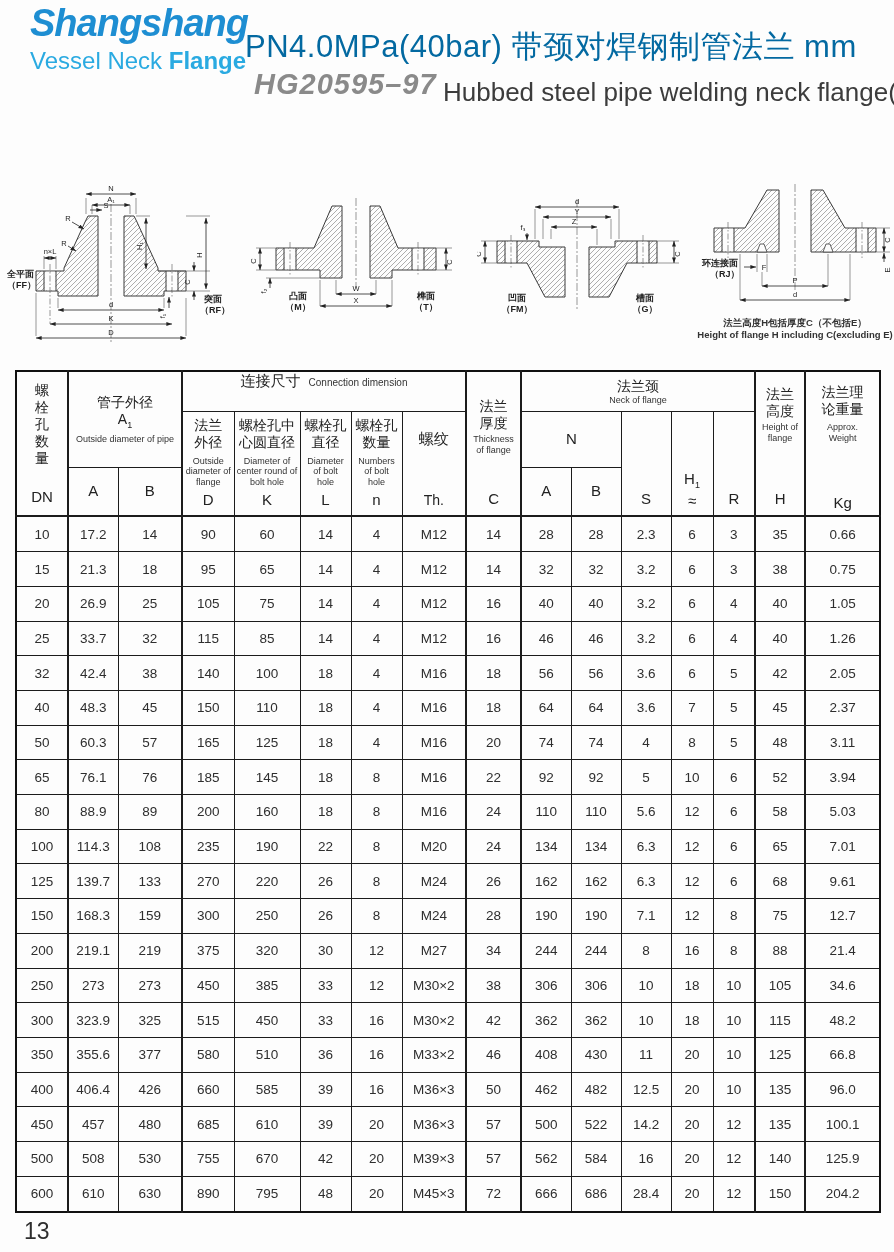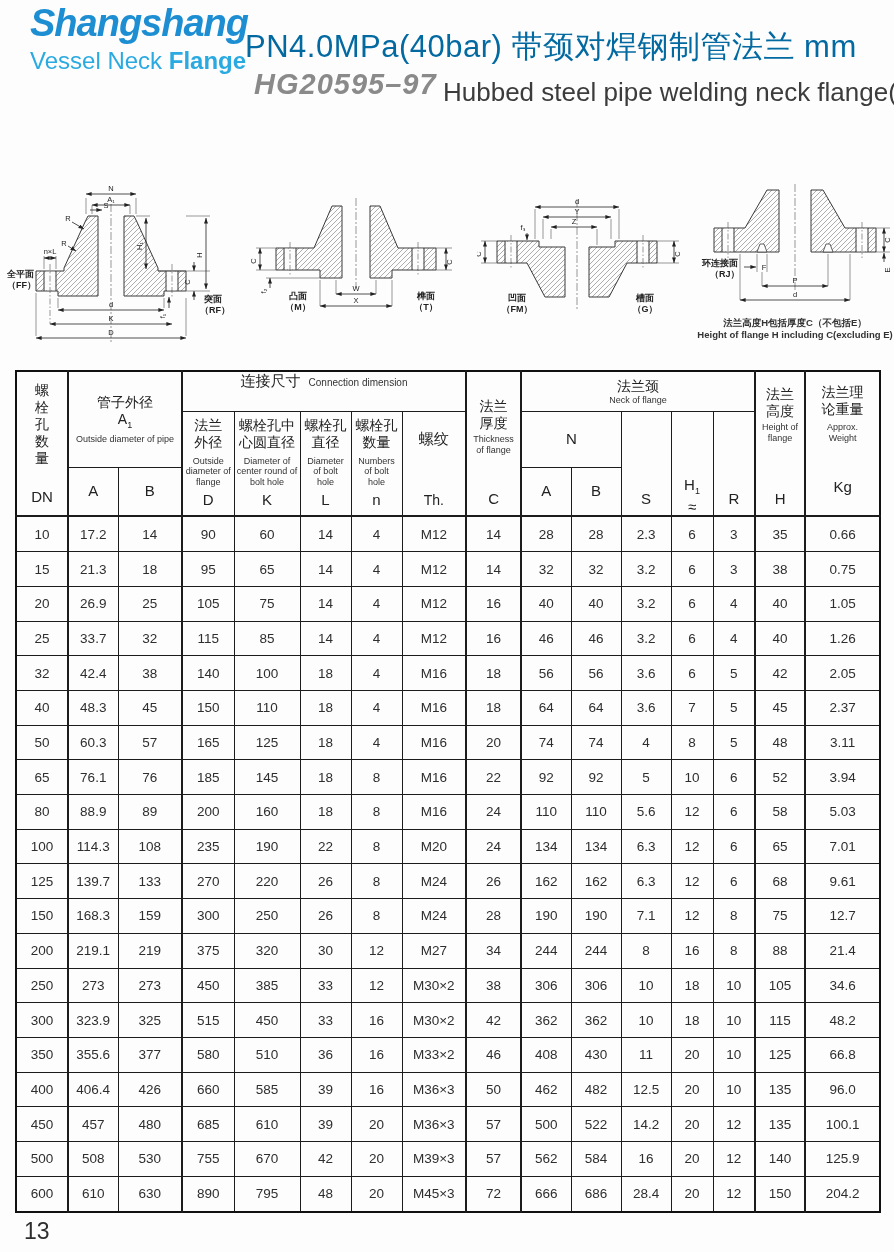--- a/index.html
+++ b/index.html
@@ -377,7 +377,7 @@
         </div>
       </td>
       <td rowspan="3" class="bl2">
-        <div class="flexcol between" style="padding:12px 0 20px">
+        <div class="flexcol between" style="padding:12px 0 4px">
           <div>
             <div class="hcn" style="max-width:48px;margin:0 auto">法兰理论重量</div>
             <div class="hen" style="max-width:54px;margin:4px auto 0">Approx. Weight</div>

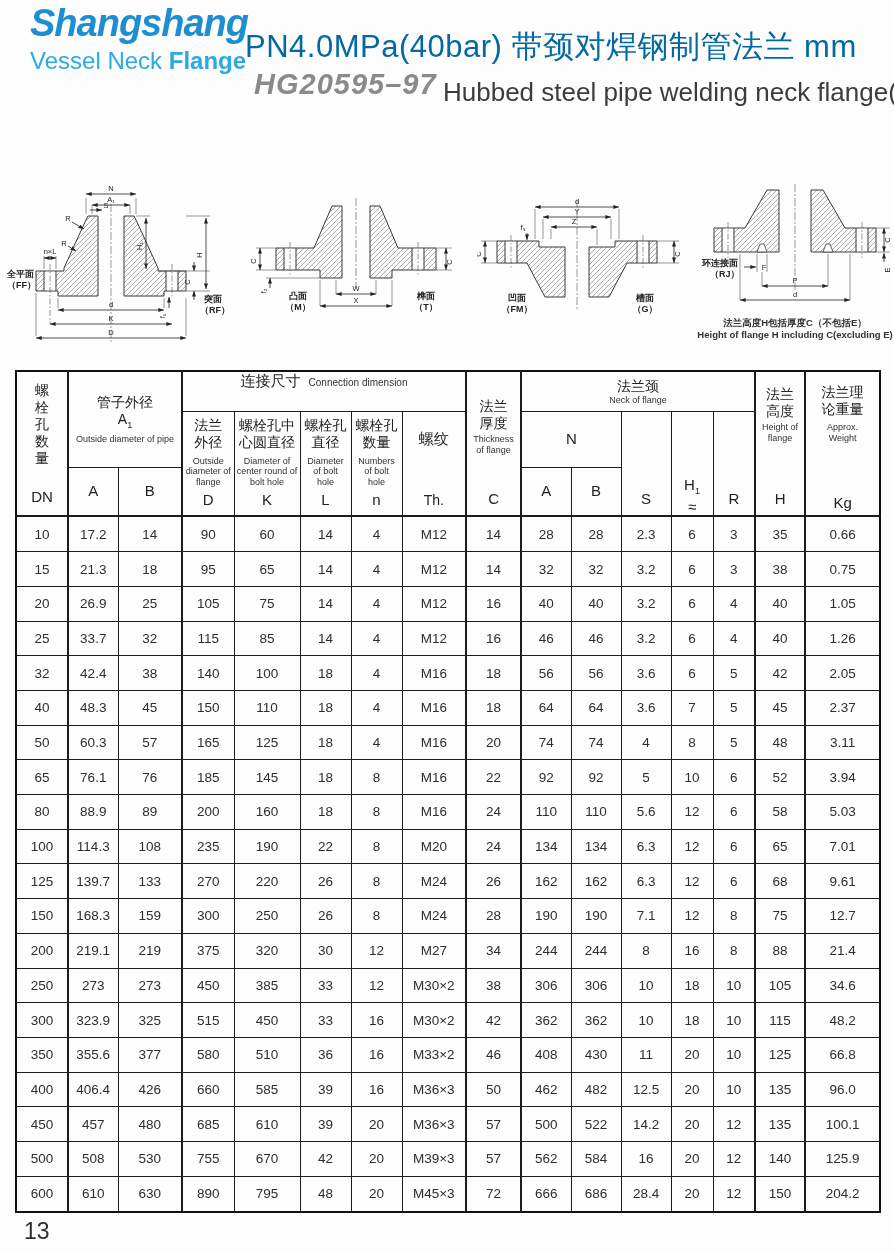--- a/index.html
+++ b/index.html
@@ -430,7 +430,7 @@
         </div>
       </td>
       <td rowspan="2">
-        <div class="flexcol bottom" style="">
+        <div class="flexcol bottom" style="padding-bottom:6px">
           <div class="hcode"><span>H</span><sub>1</sub></div>
           <div class="hcode">≈</div>
         </div>

